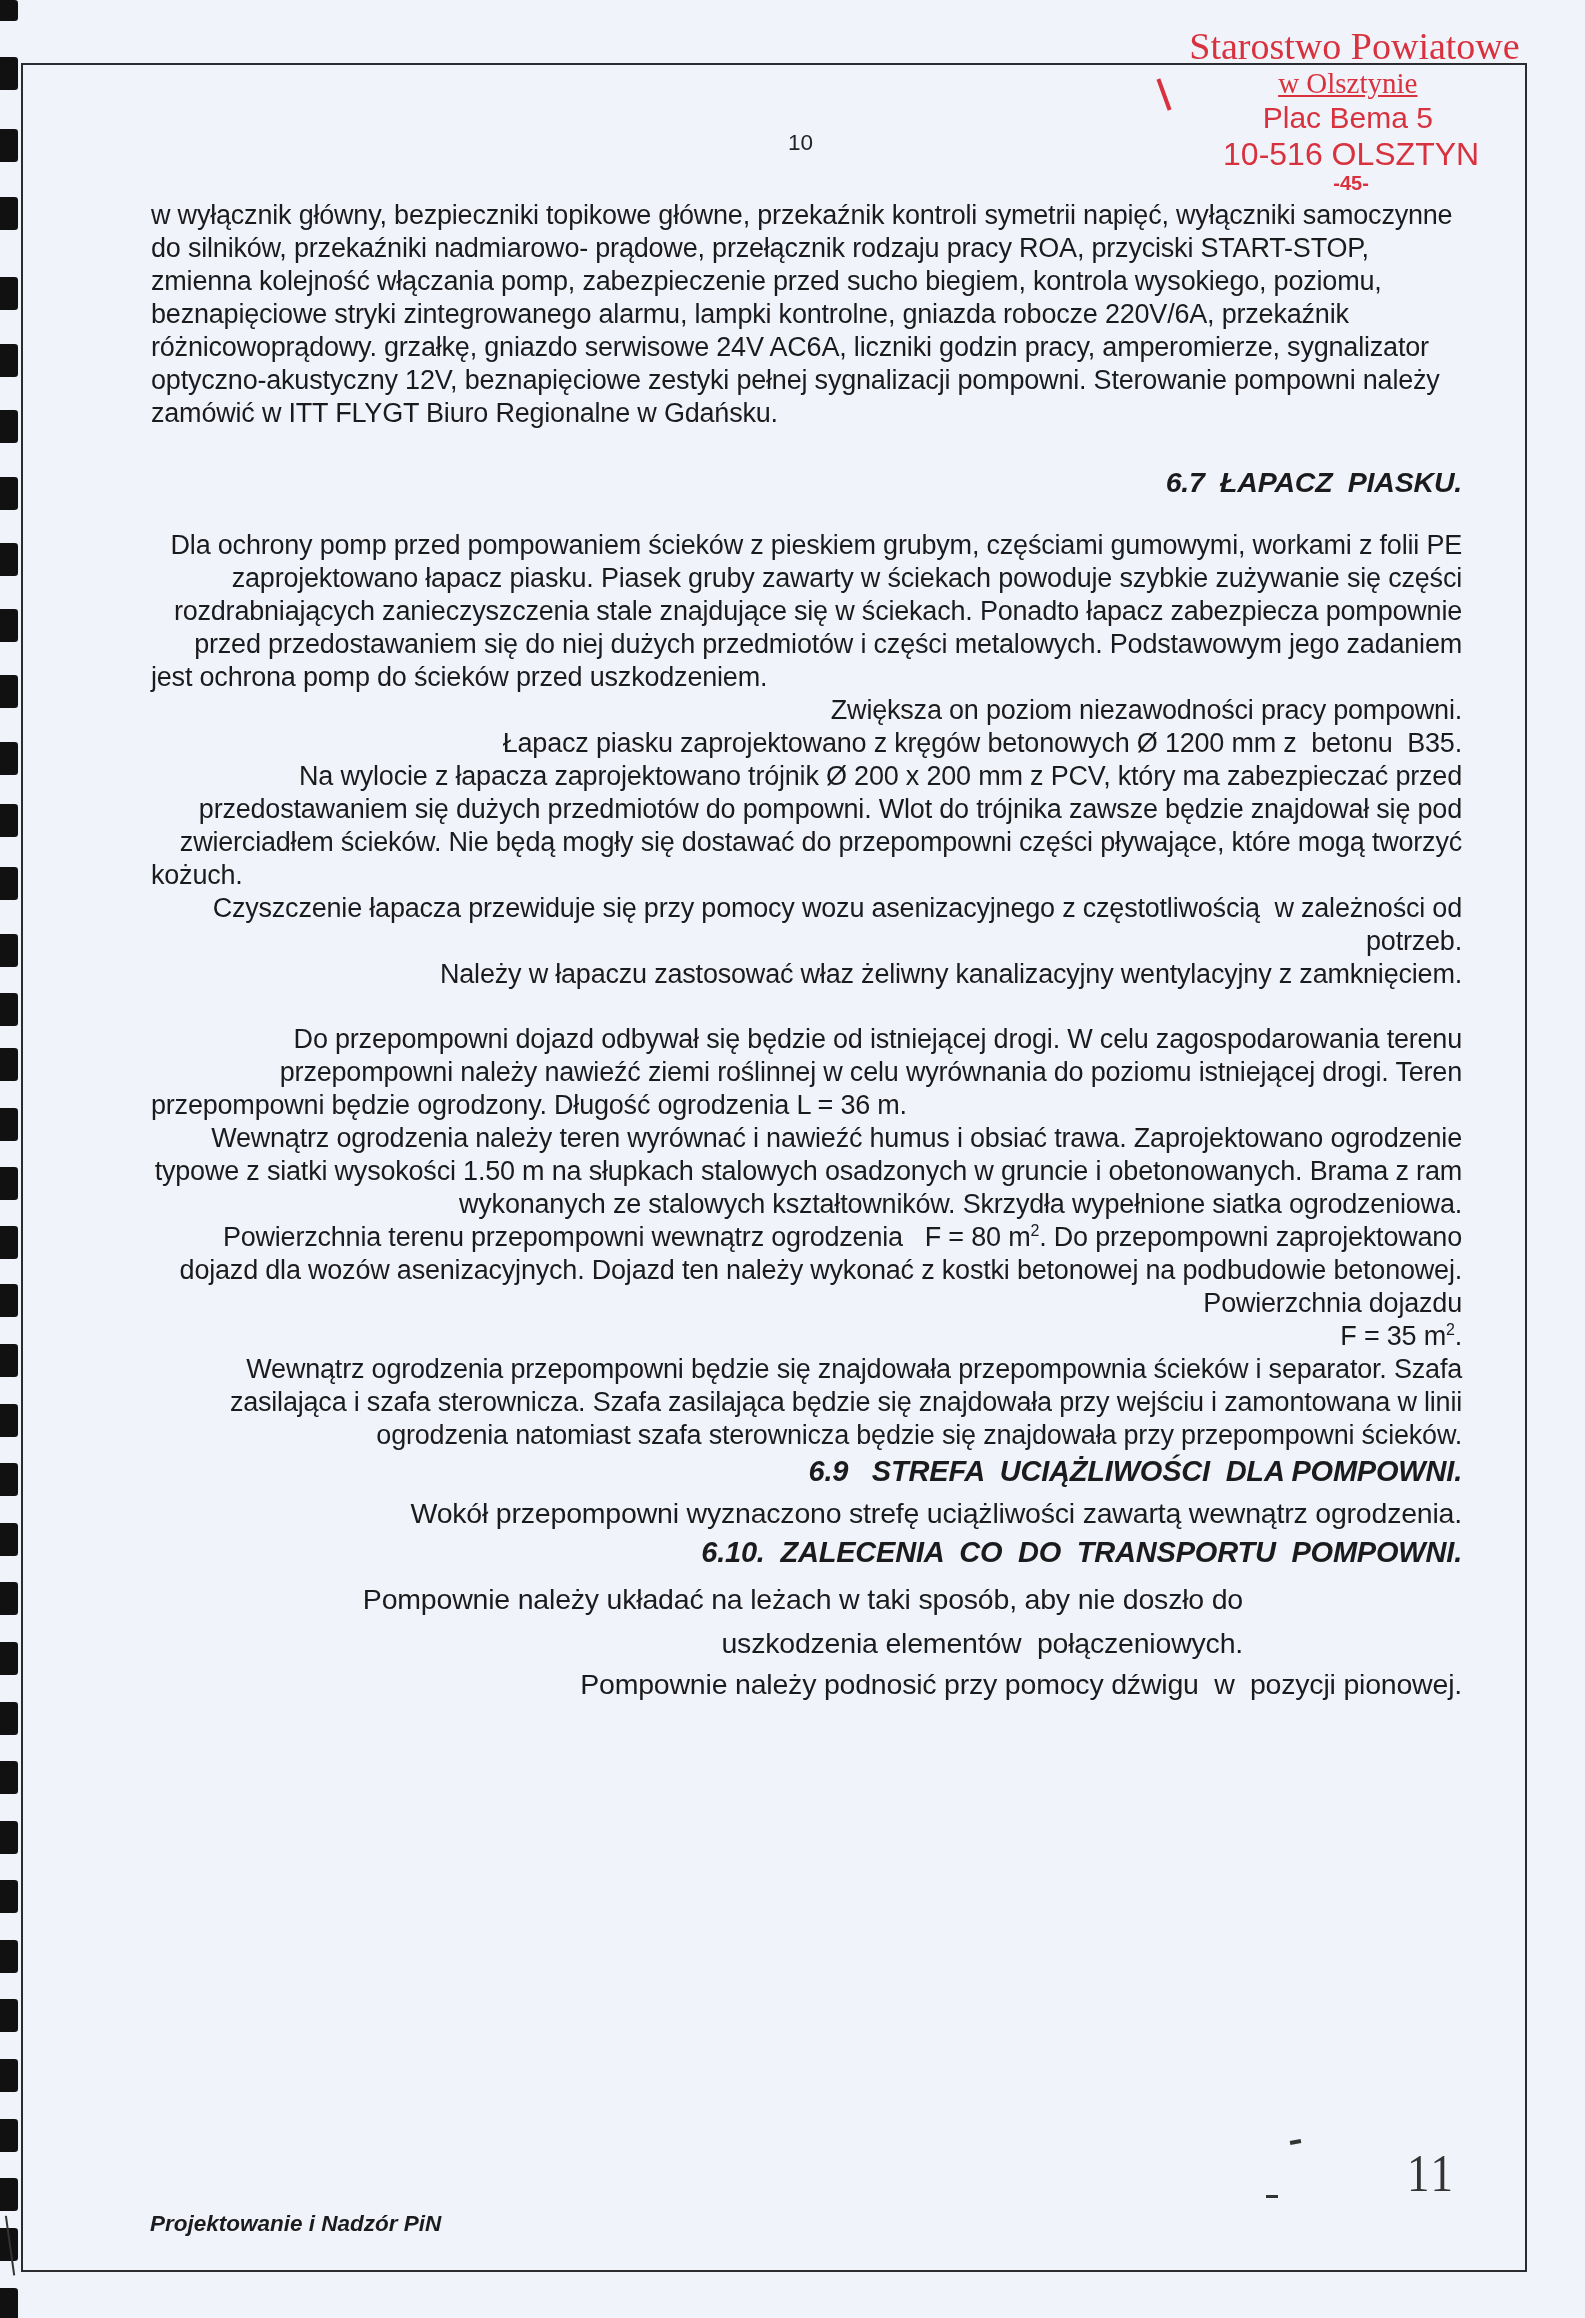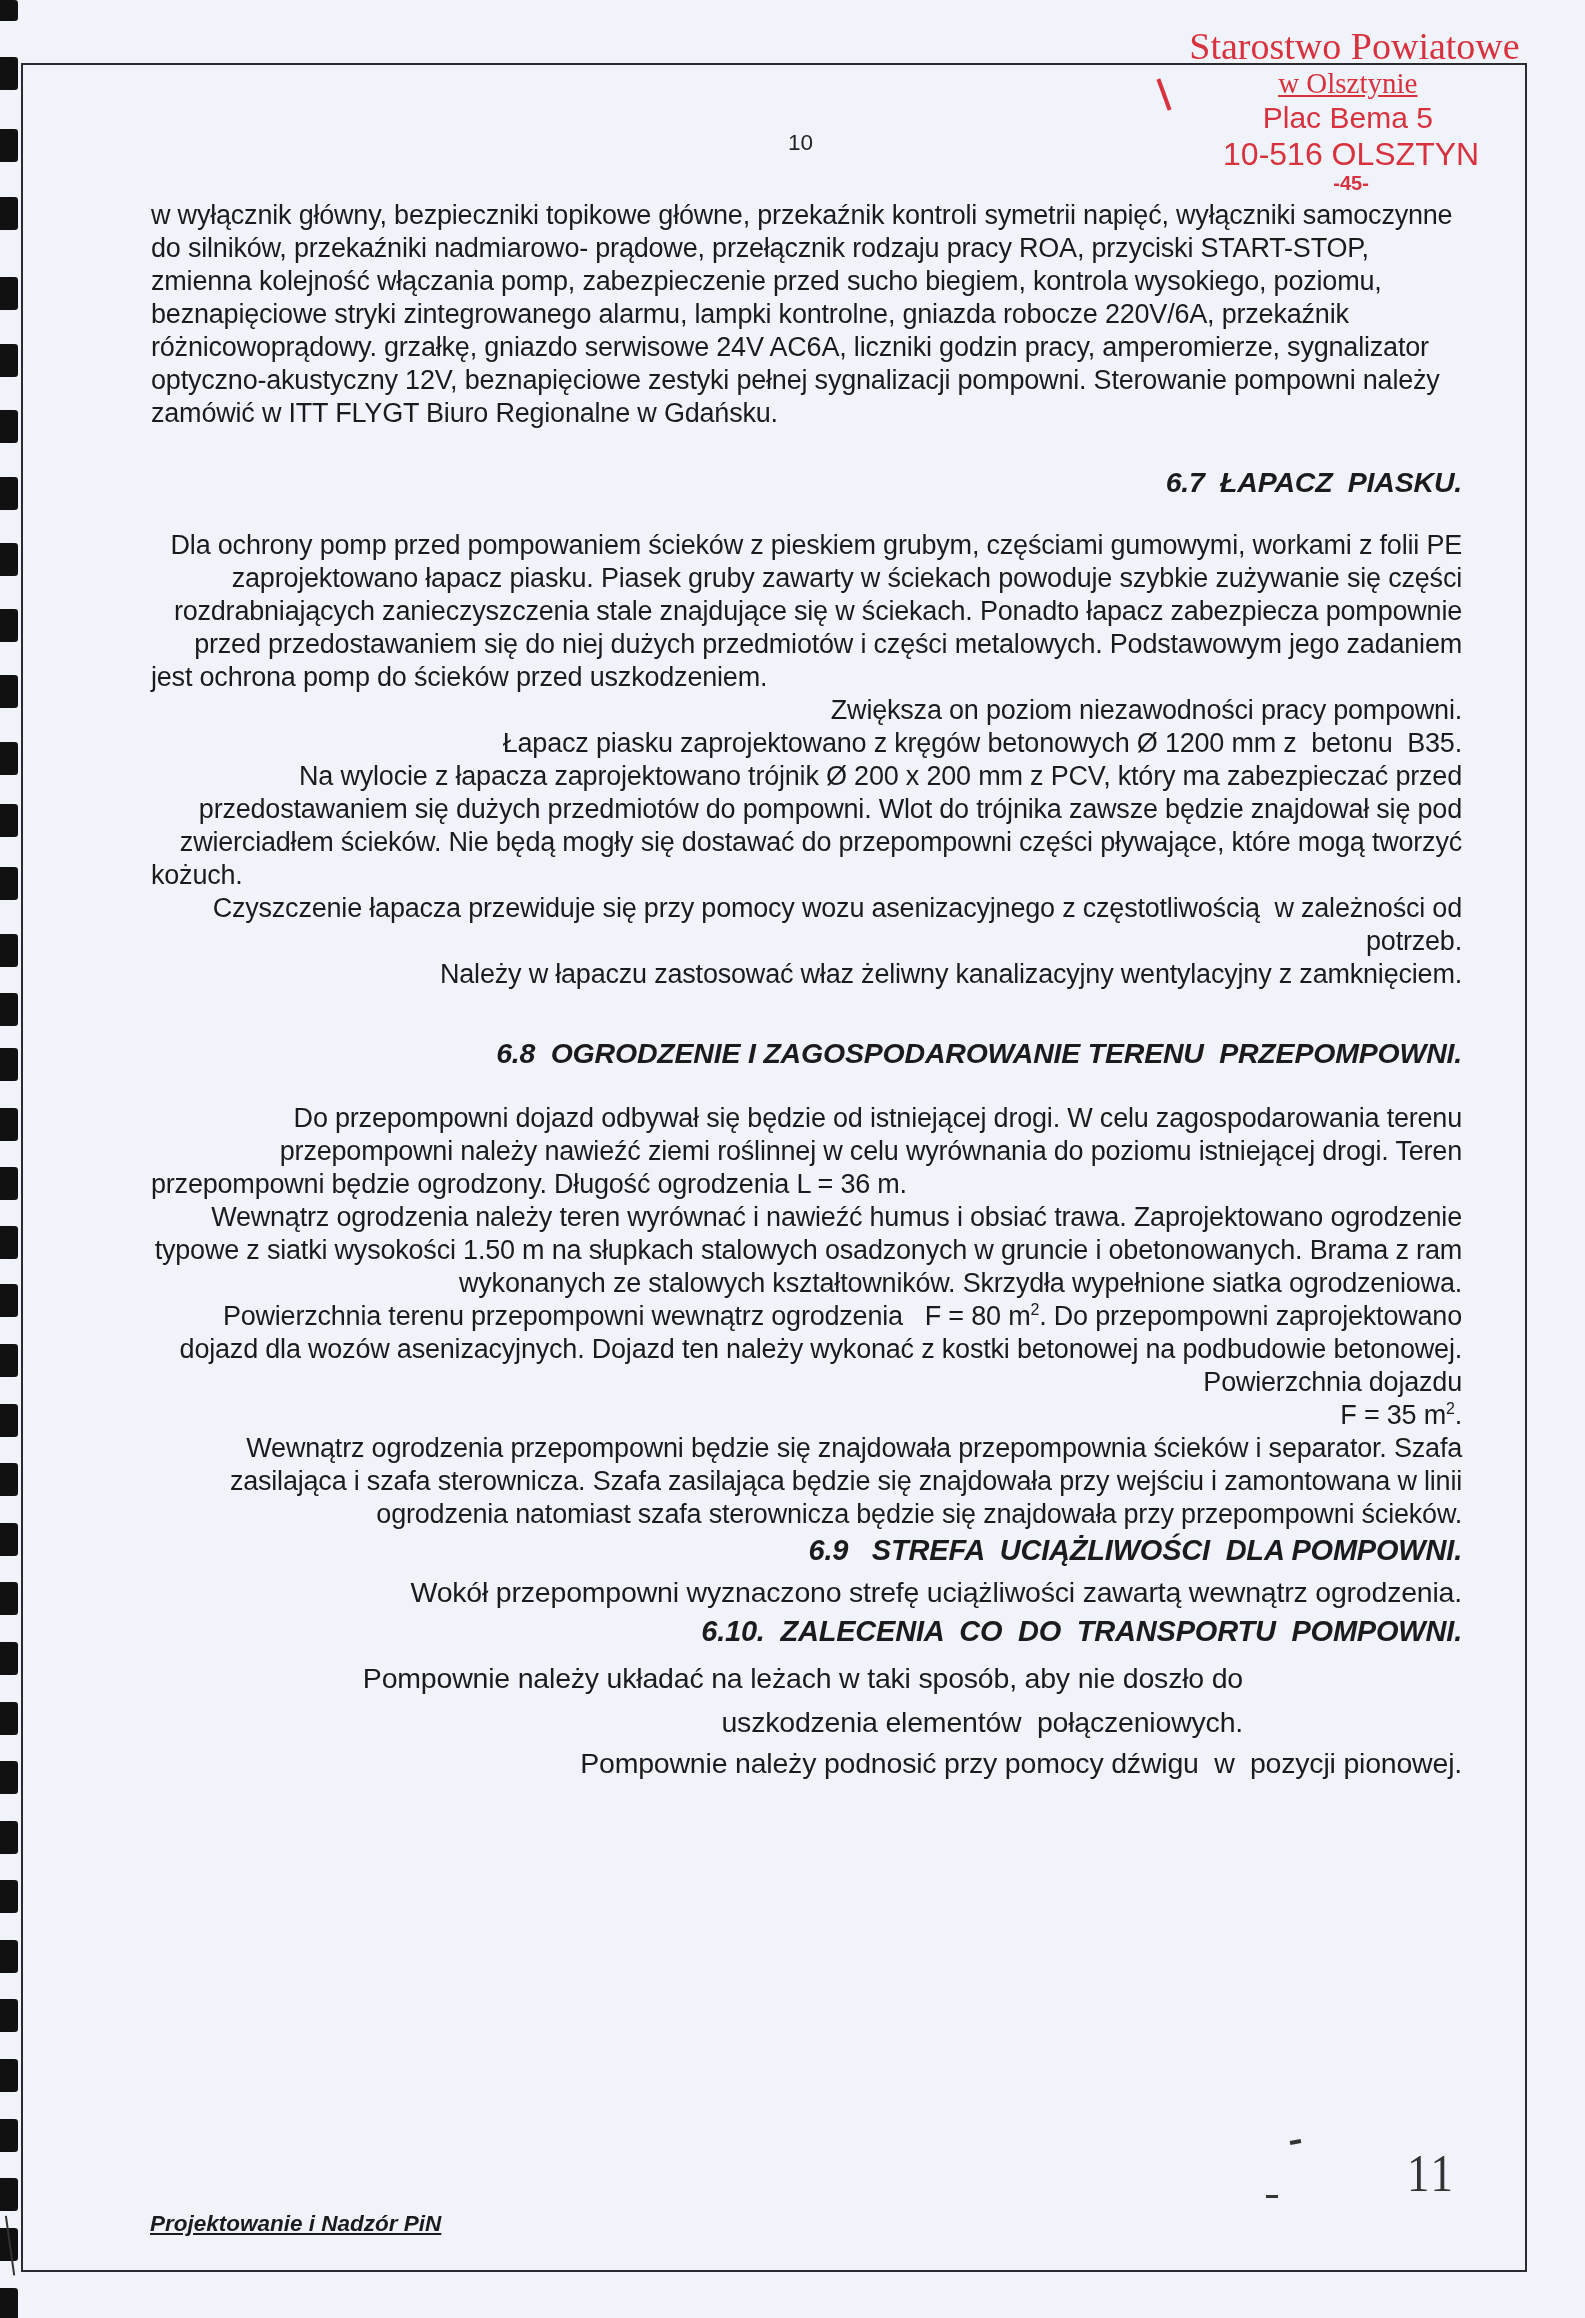--- a/index.html
+++ b/index.html
@@ -127,7 +127,6 @@
   <p style="white-space:pre-wrap;">Czyszczenie łapacza przewiduje się przy pomocy wozu asenizacyjnego z częstotliwością  w zależności od potrzeb.</p>
   <p>Należy w łapaczu zastosować właz żeliwny kanalizacyjny wentylacyjny z zamknięciem.</p>
 
-  <p class="h" style="margin-top:46px;white-space:pre;">6.8  OGRODZENIE I ZAGOSPODAROWANIE TERENU  PRZEPOMPOWNI.</p>
   <p class="justify indent" style="margin-top:32px;">Do przepompowni dojazd odbywał się będzie od istniejącej drogi. W celu zagospodarowania terenu przepompowni należy nawieźć ziemi roślinnej w celu wyrównania do poziomu istniejącej drogi. Teren przepompowni będzie ogrodzony. Długość ogrodzenia  L = 36 m.</p>
   <p>Wewnątrz ogrodzenia należy teren wyrównać i nawieźć humus i obsiać trawa. Zaprojektowano ogrodzenie typowe z siatki wysokości 1.50 m na słupkach stalowych osadzonych w gruncie i obetonowanych. Brama z ram wykonanych ze stalowych kształtowników. Skrzydła wypełnione siatka ogrodzeniowa.</p>
   <p><span style="white-space:pre;">Powierzchnia terenu przepompowni wewnątrz ogrodzenia   F = 80 m</span><sup>2</sup><span>. Do przepompowni zaprojektowano dojazd dla wozów asenizacyjnych. Dojazd ten należy wykonać z kostki betonowej na podbudowie betonowej. Powierzchnia dojazdu</span></p>

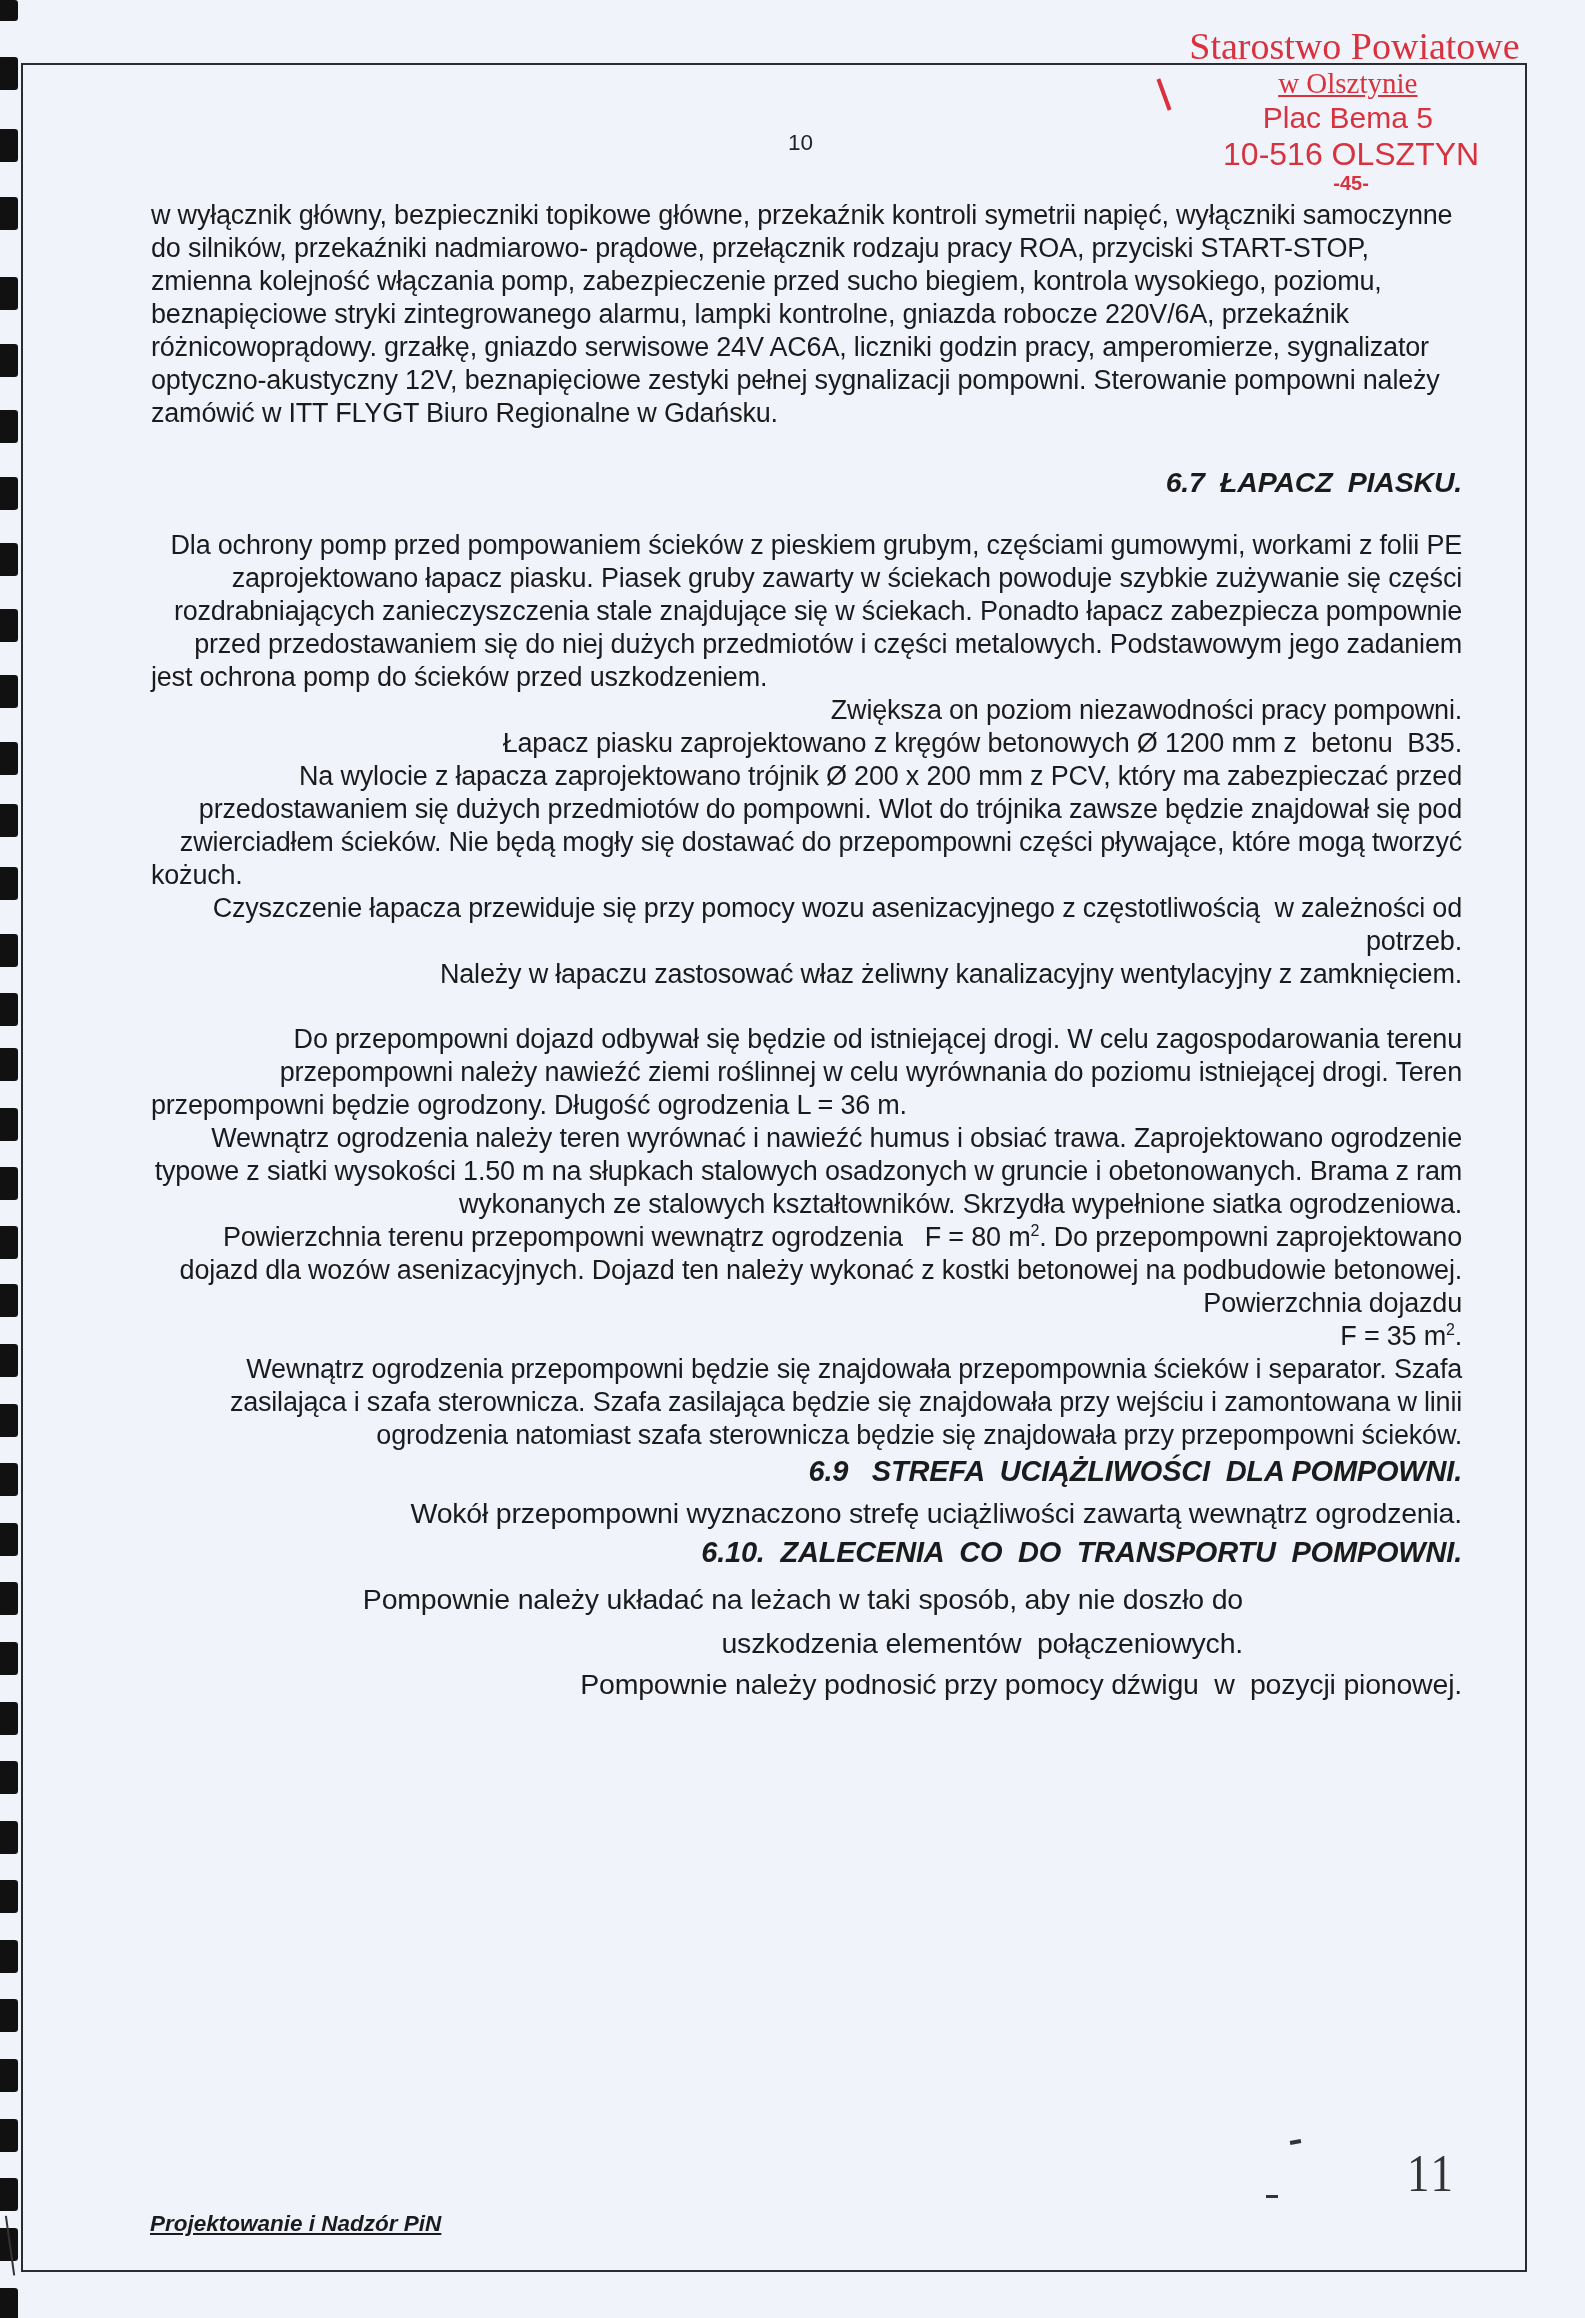--- a/index.html
+++ b/index.html
@@ -52,7 +52,7 @@
     .dash2 { position: absolute; left: 1266px; top: 2195px; width: 12px; height: 2.6px; background:#333; }
     .footer {
       position: absolute; left: 150px; top: 2211px;
-      font-size: 22.5px; font-weight: bold; font-style: italic; color: #1b1b1d; text-decoration: underline;
+      font-size: 22.5px; font-weight: bold; font-style: italic; color: #1b1b1d;
     }
     .scribble {
       position: absolute; left: 9.3px; top: 2215px; width: 9.3px; height: 60px;

